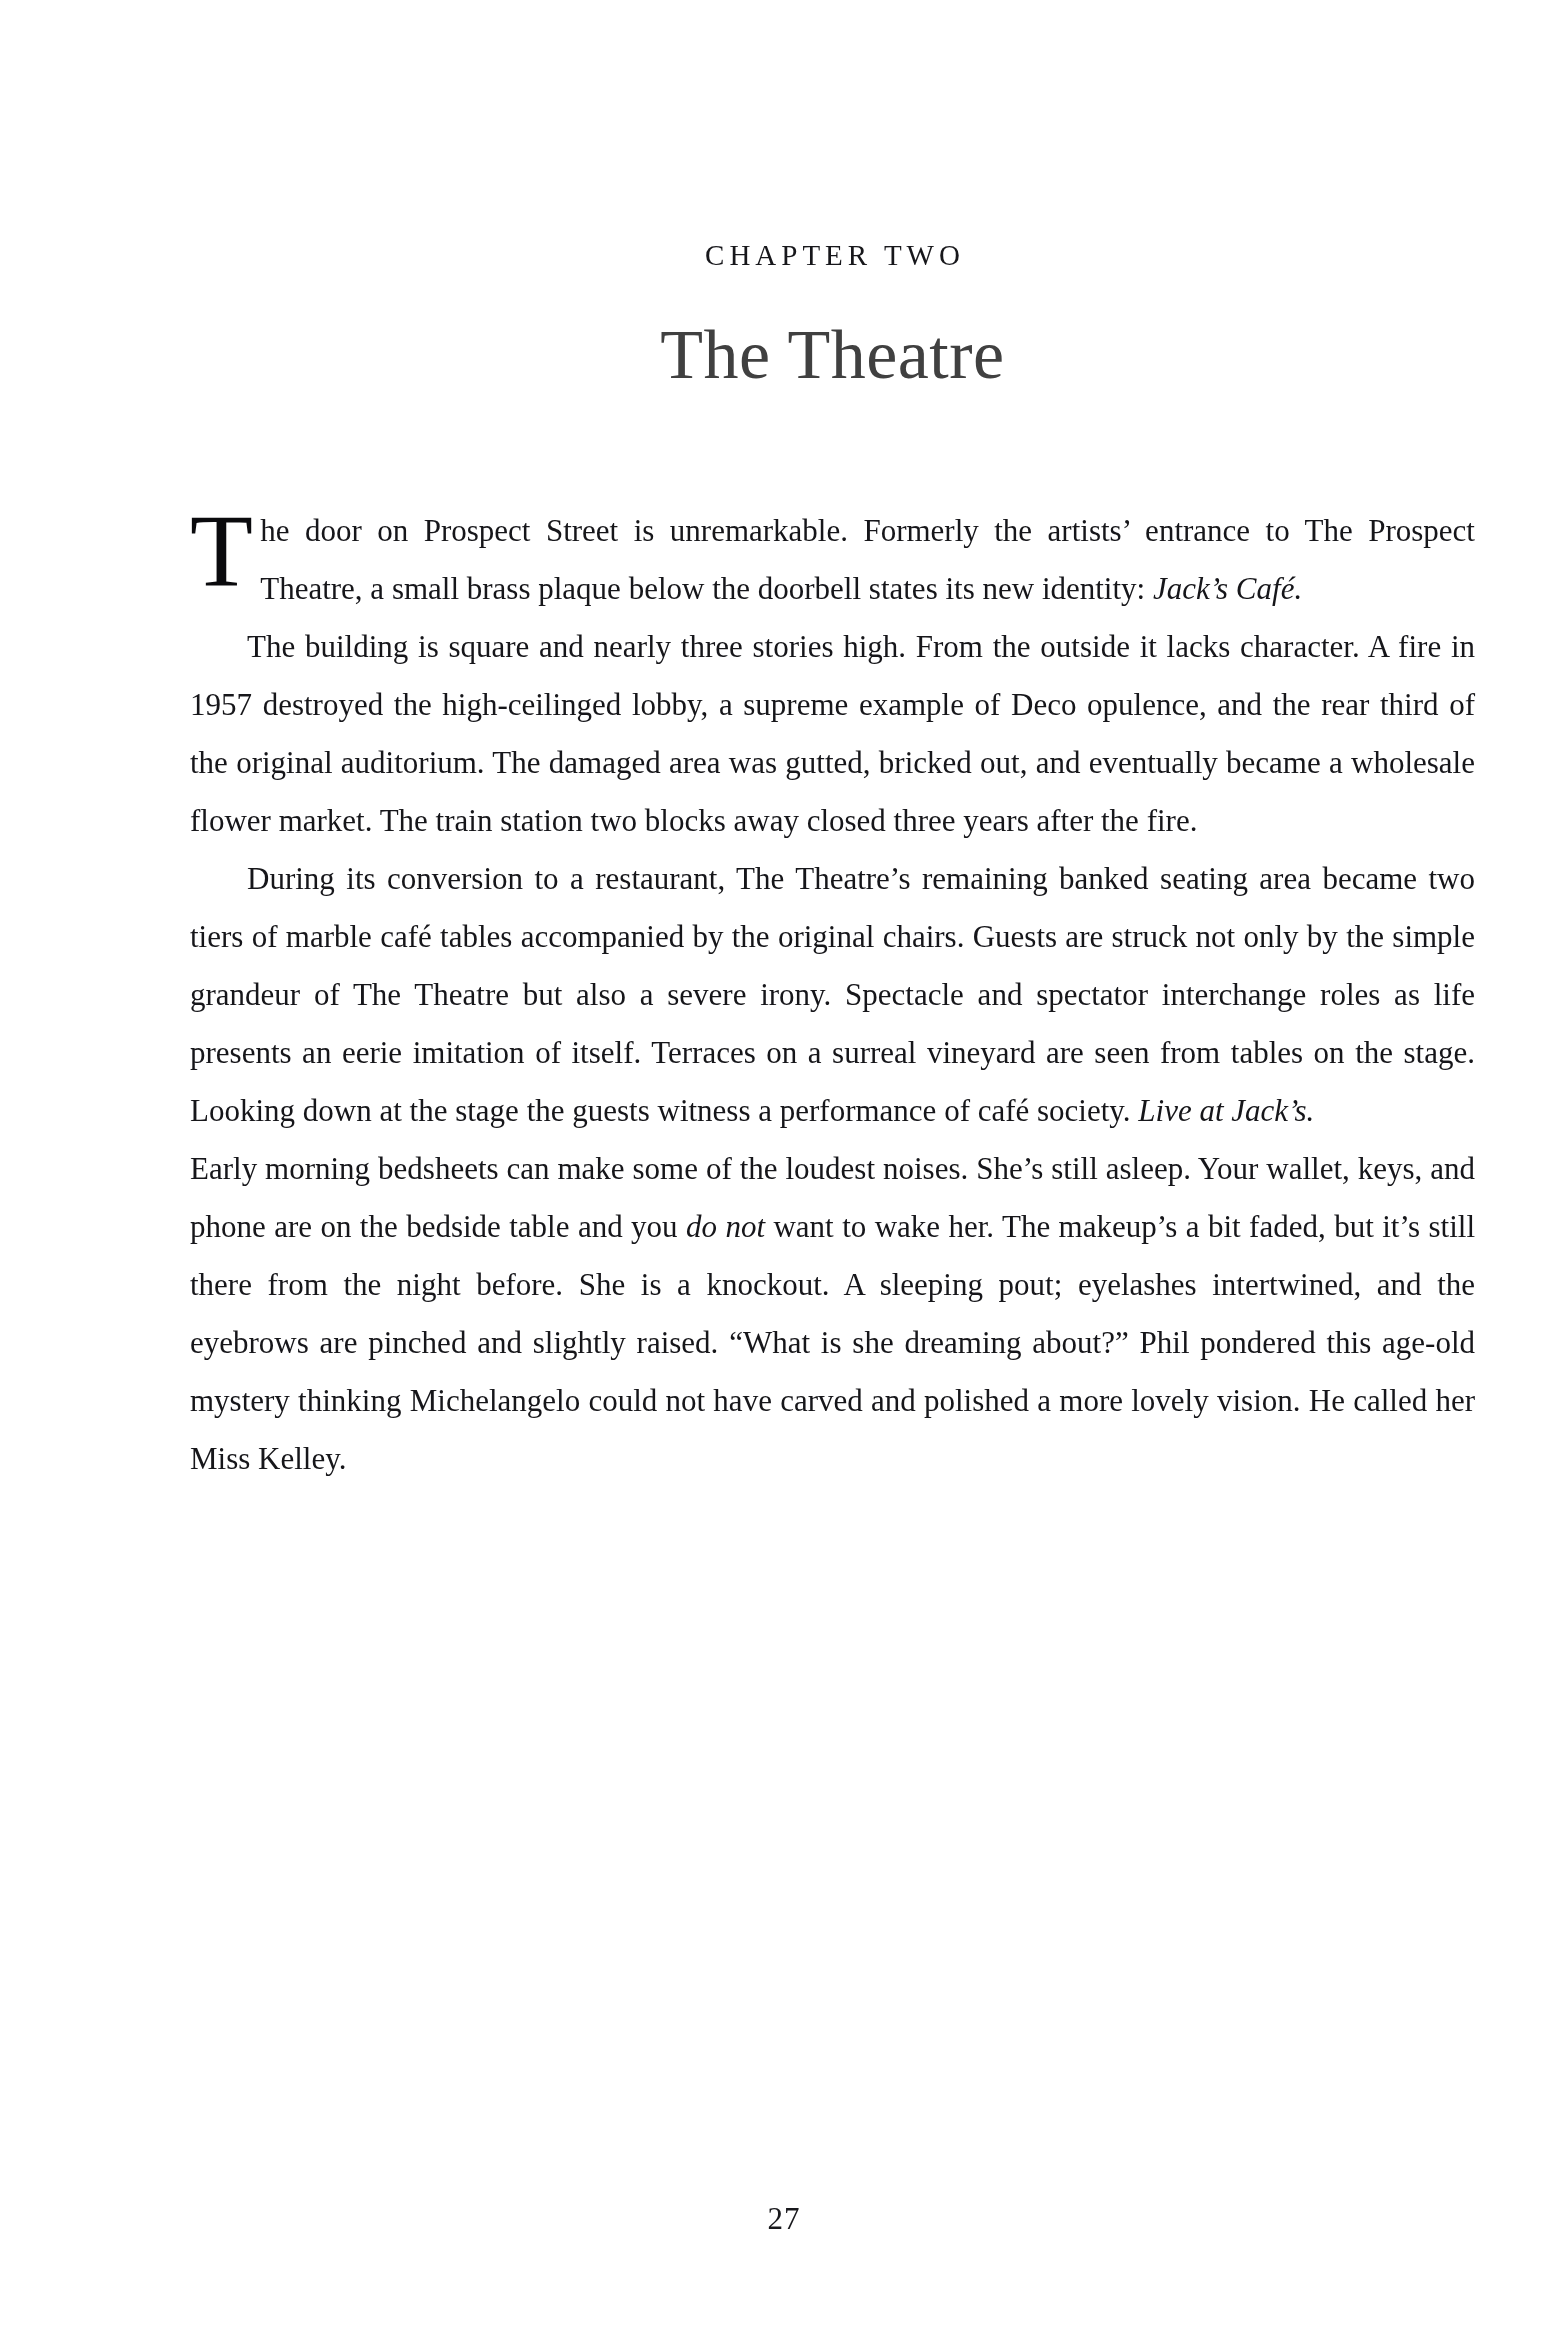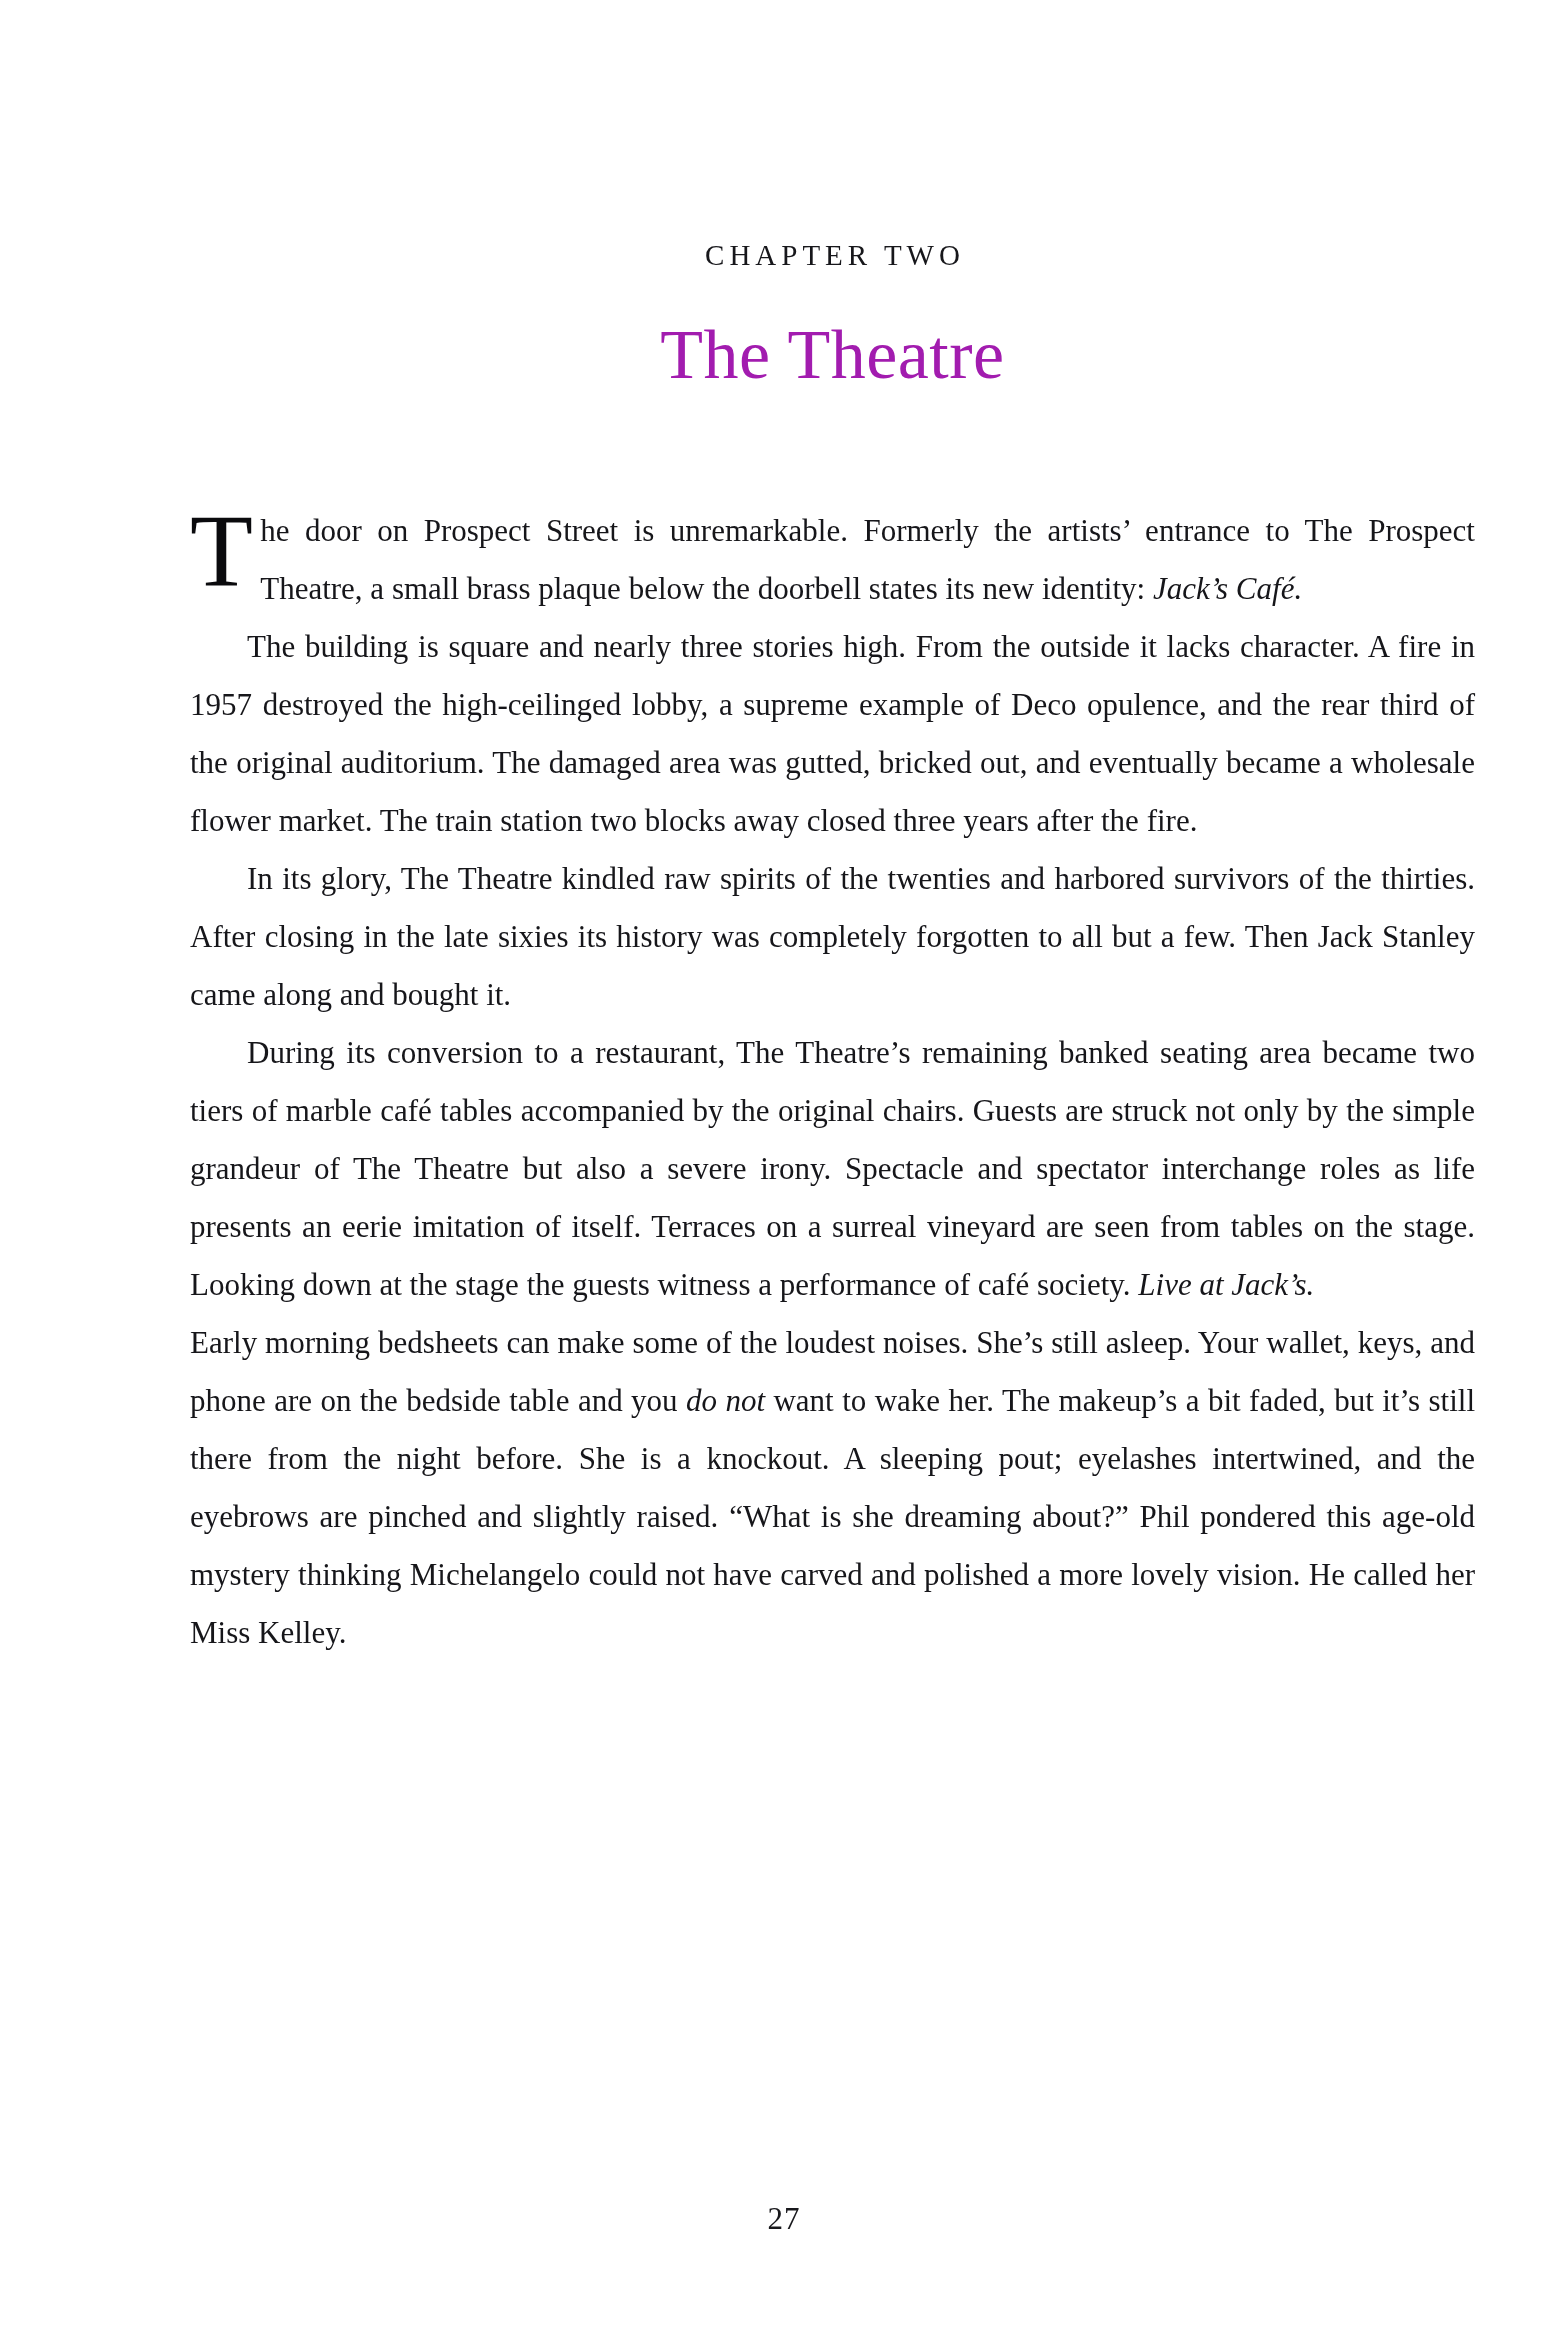--- a/index.html
+++ b/index.html
@@ -52,7 +52,7 @@
     font-size: 70px;
     font-weight: 400;
     letter-spacing: 0.5px;
-    color: #a21caf;
+    color: #404040;
     line-height: 1.12;
     font-family: "Liberation Serif", "DejaVu Serif", serif;
   }

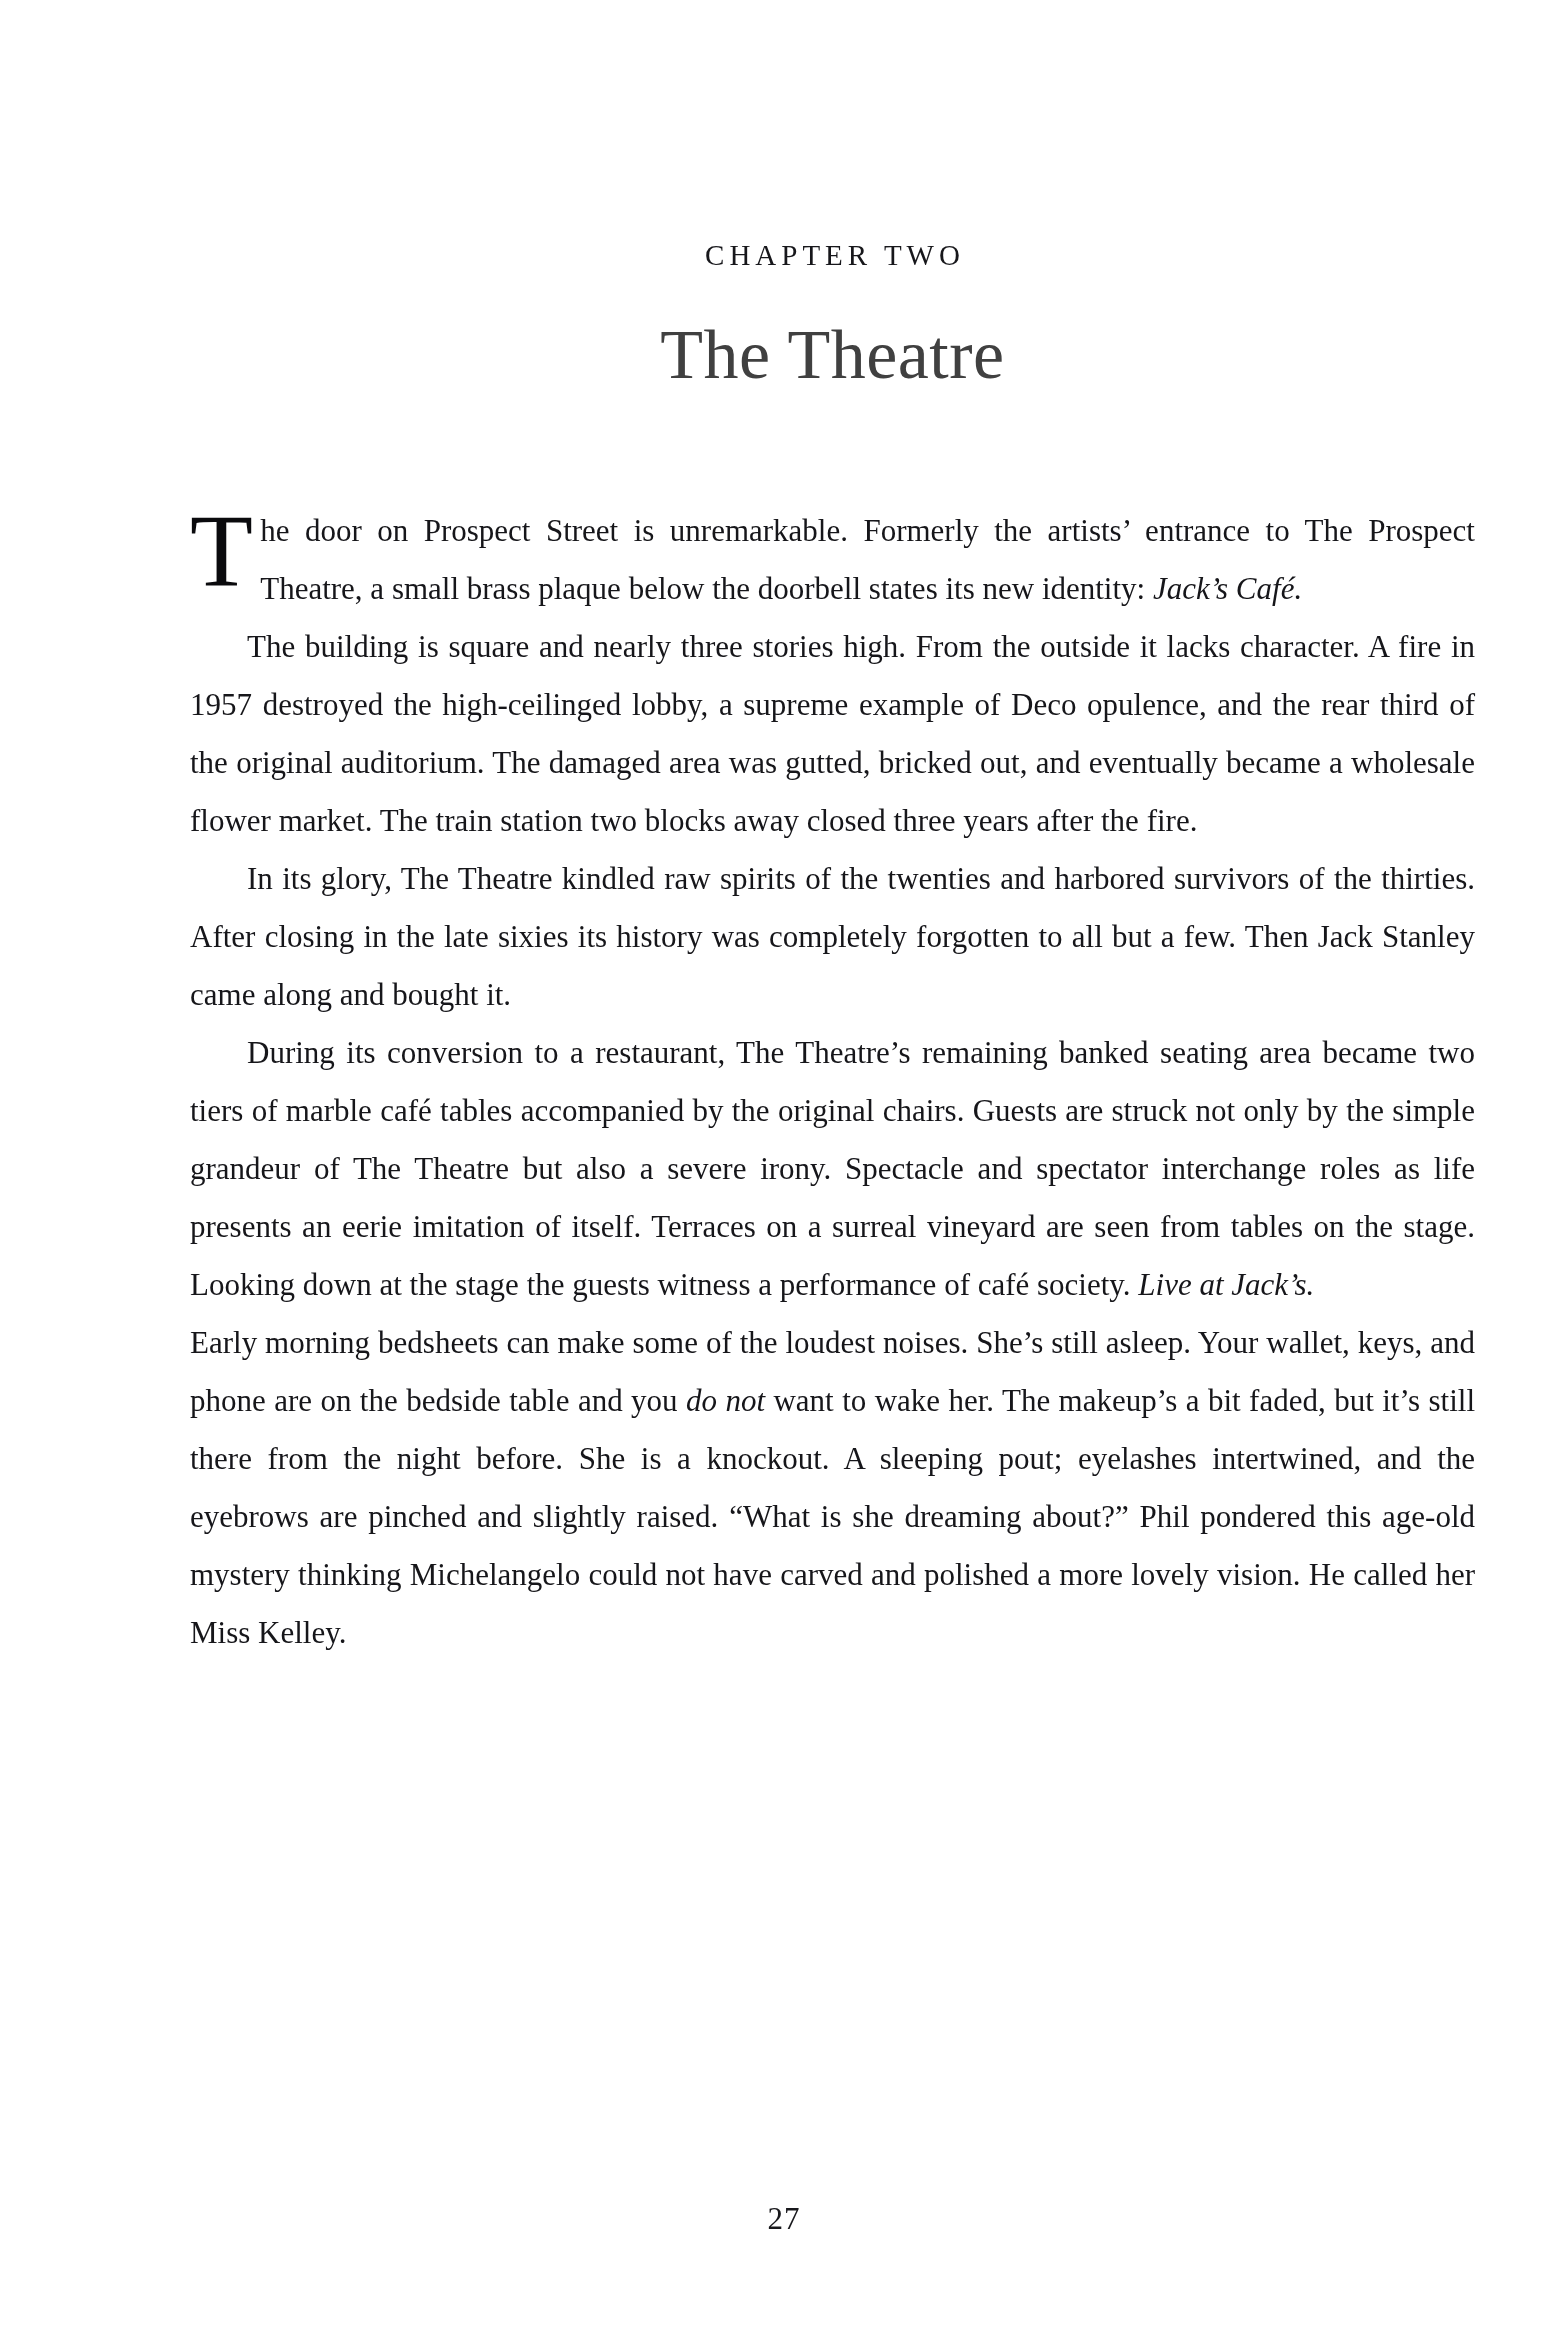--- a/index.html
+++ b/index.html
@@ -142,7 +142,6 @@
 
       <p class="para indent">The building is square and nearly three stories high. From the outside it lacks character. A fire in 1957 destroyed the high-ceilinged lobby, a supreme example of Deco opulence, and the rear third of the original auditorium. The damaged area was gutted, bricked out, and eventually became a wholesale flower market. The train station two blocks away closed three years after the fire.</p>
 
-      <p class="para indent">In its glory, The Theatre kindled raw spirits of the twenties and harbored survivors of the thirties. After closing in the late sixies its history was completely forgotten to all but a few. Then Jack Stanley came along and bought it.</p>
 
       <p class="para indent"><span>During its conversion to a restaurant, The Theatre’s remaining banked seating area became two tiers of marble café tables accompanied by the original chairs. Guests are struck not only by the simple grandeur of The Theatre but also a severe irony. Spectacle and spectator interchange roles as life presents an eerie imitation of itself. Terraces on a surreal vineyard are seen from tables on the stage. Looking down at the stage the guests witness a performance of café society. </span><em class="ital">Live at Jack’s.</em></p>
 

